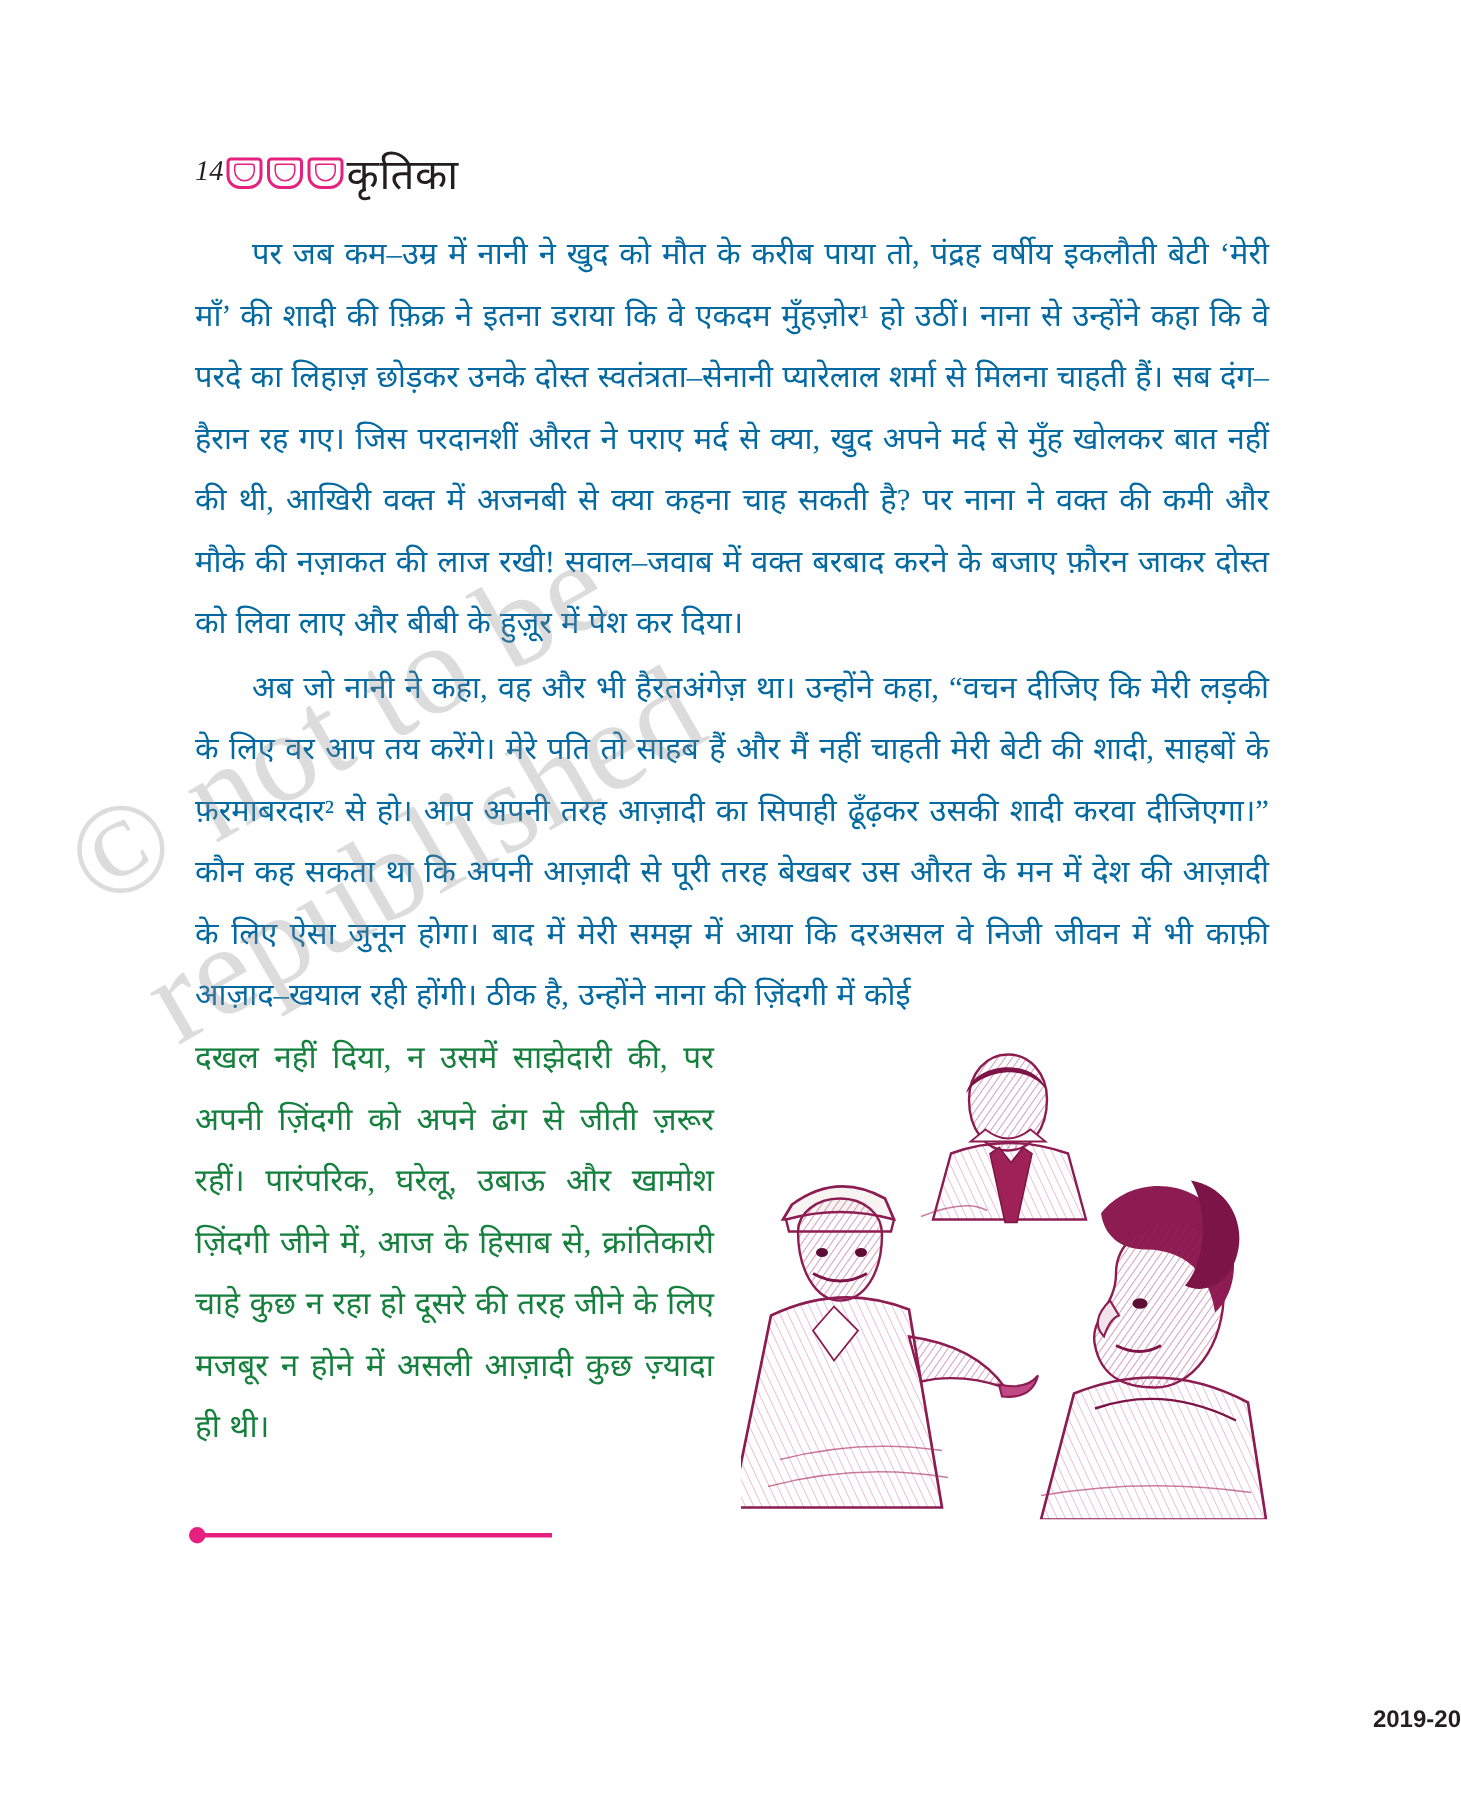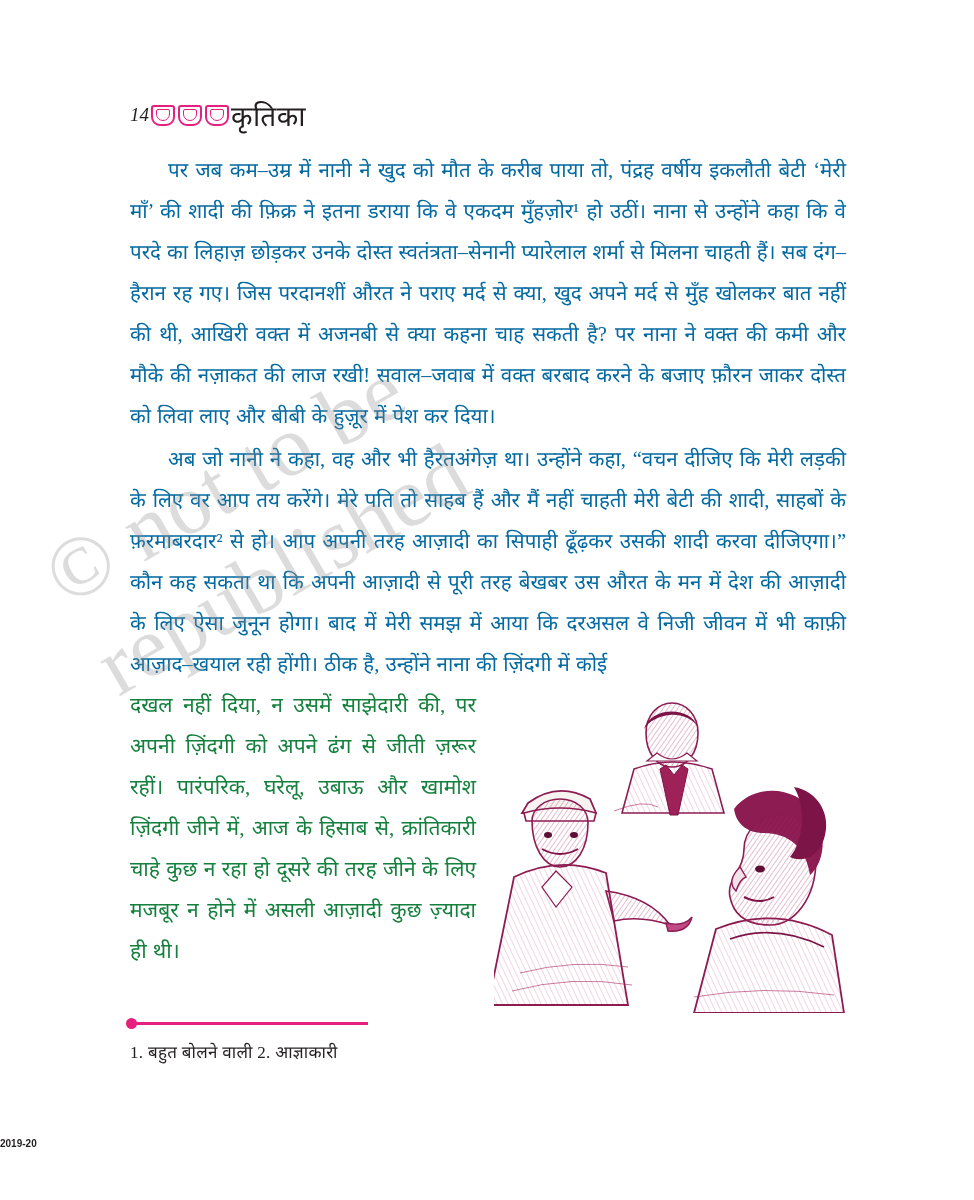--- a/index.html
+++ b/index.html
@@ -261,7 +261,6 @@
   </div>
 
   <div class="footnote-sep"></div>
-  <div class="footnote">1. बहुत बोलने वाली 2. आज्ञाकारी</div>
 
   <div class="footer-year">2019-20</div>
 

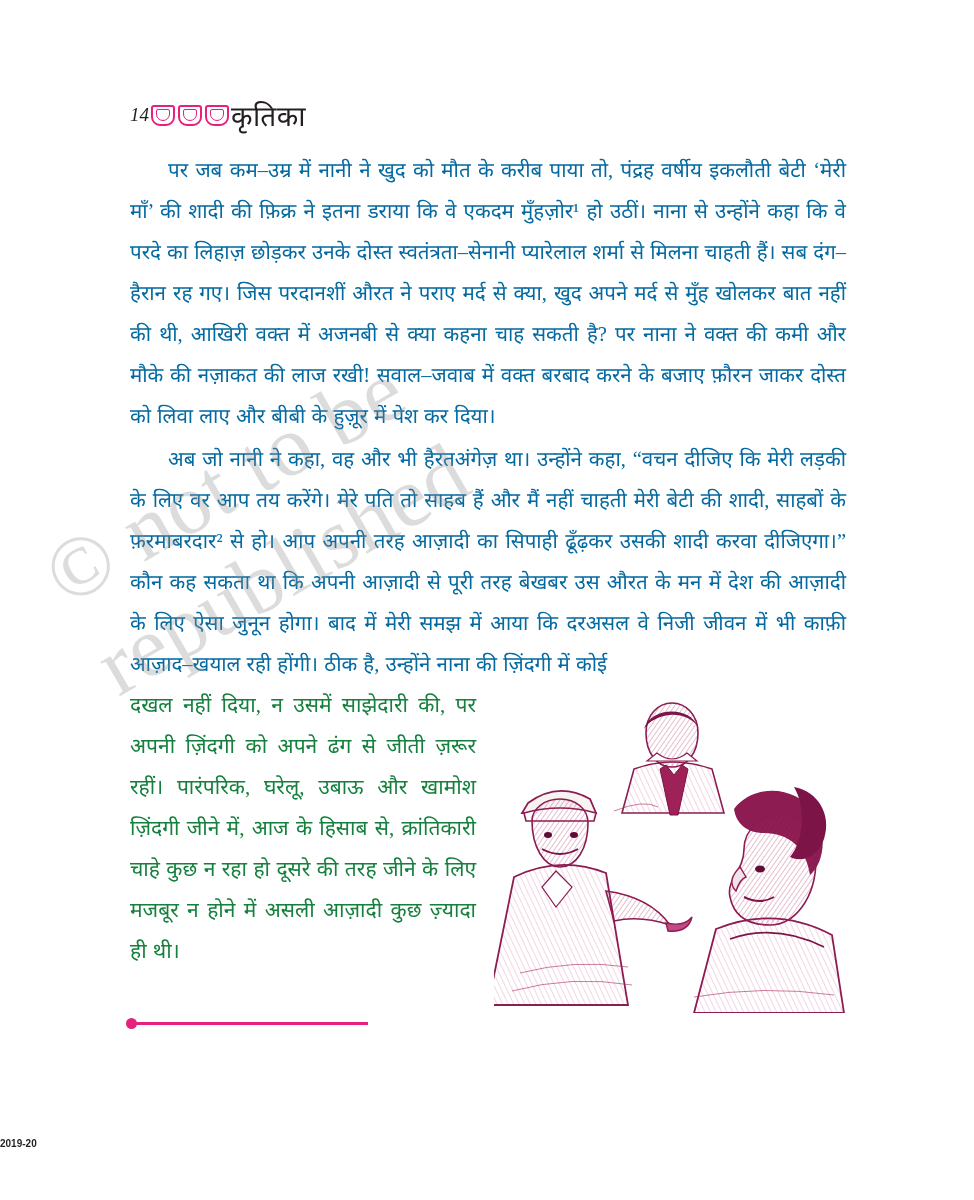--- a/index.html
+++ b/index.html
@@ -151,9 +151,9 @@
     left: 0;
     right: 0;
     top: 1138px;
-    text-align: left;
+    text-align: right;
     font-family: "Liberation Sans", sans-serif;
-    font-size: 10px;
+    font-size: 16px;
     font-weight: bold;
     color: #231f20;
   }

